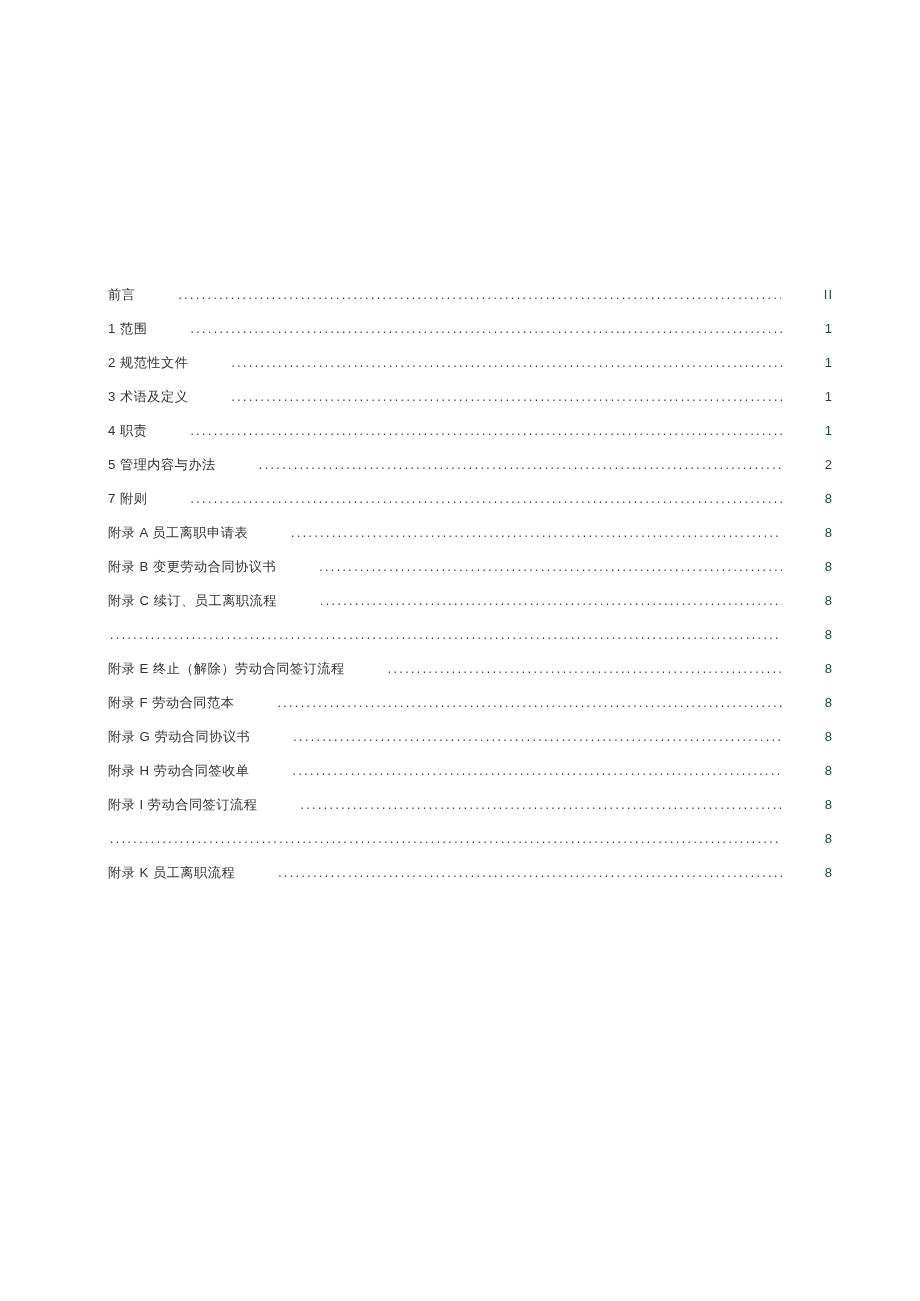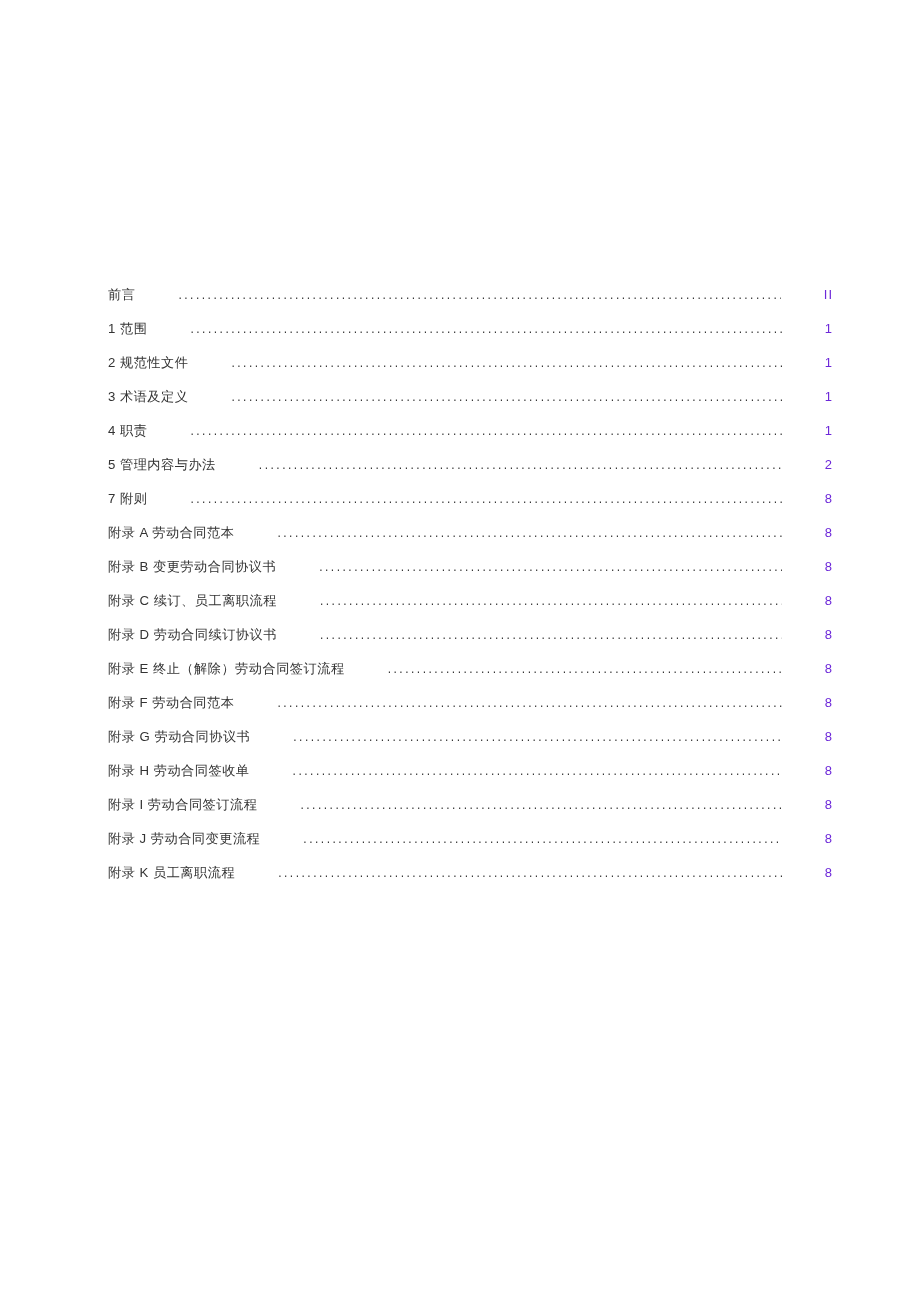--- a/index.html
+++ b/index.html
@@ -47,7 +47,7 @@
     .toc-page {
       flex-shrink: 0;
       font-size: 13px;
-      color: #6d28d9;
+      color: #14532d;
       font-family: Arial, sans-serif;
       letter-spacing: 1px;
     }

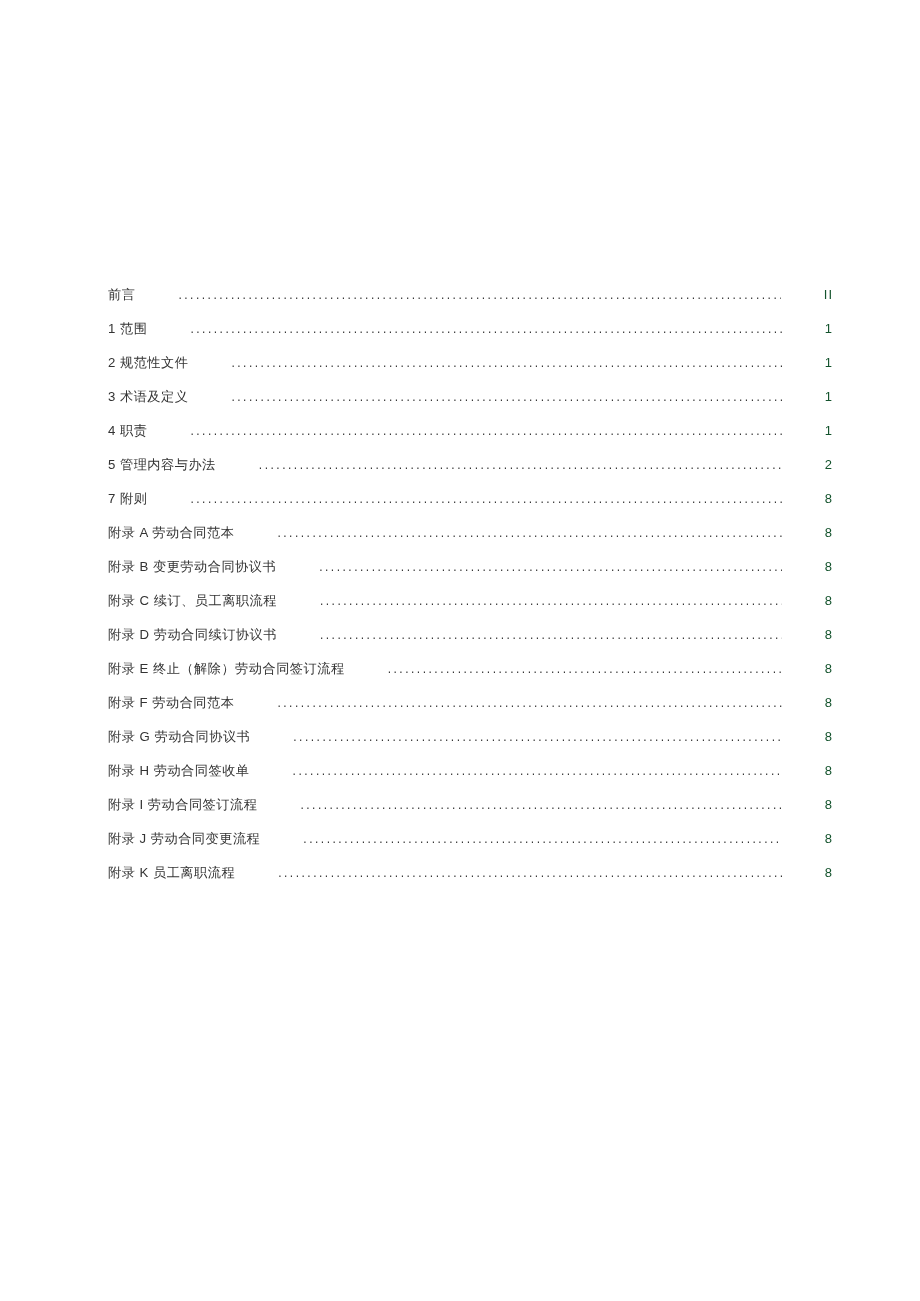--- a/index.html
+++ b/index.html
@@ -92,7 +92,7 @@
     <span class="toc-page">8</span>
   </div>
   <div class="toc-item">
-    <span class="toc-label">附录 A 劳动合同范本</span>
+    <span class="toc-label">附录 A 员工离职申请表</span>
     <span class="toc-dots"></span>
     <span class="toc-page">8</span>
   </div>

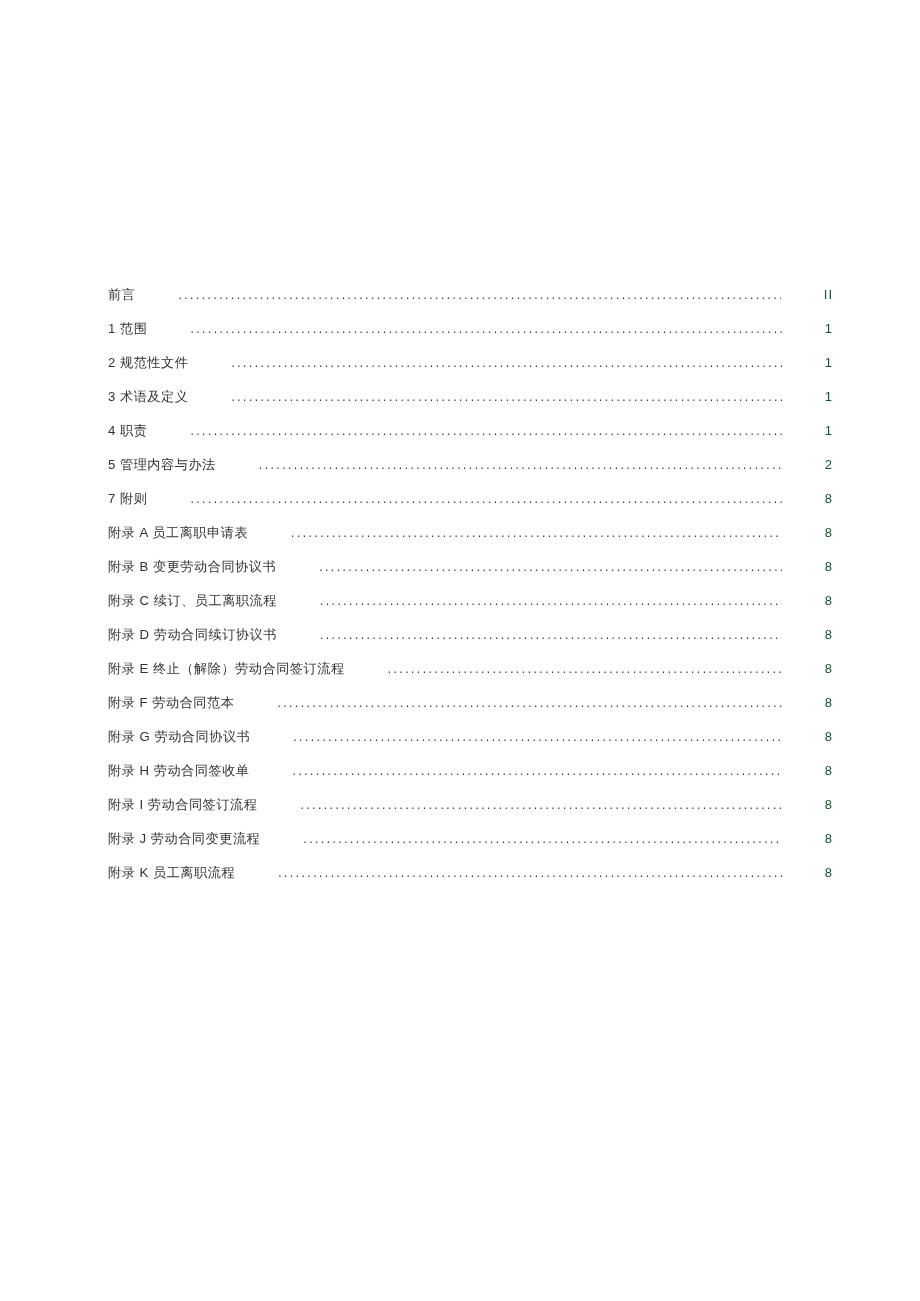--- a/index.html
+++ b/index.html
@@ -107,7 +107,6 @@
     <span class="toc-page">8</span>
   </div>
   <div class="toc-item">
-    <span class="toc-label">附录 D 劳动合同续订协议书</span>
     <span class="toc-dots"></span>
     <span class="toc-page">8</span>
   </div>

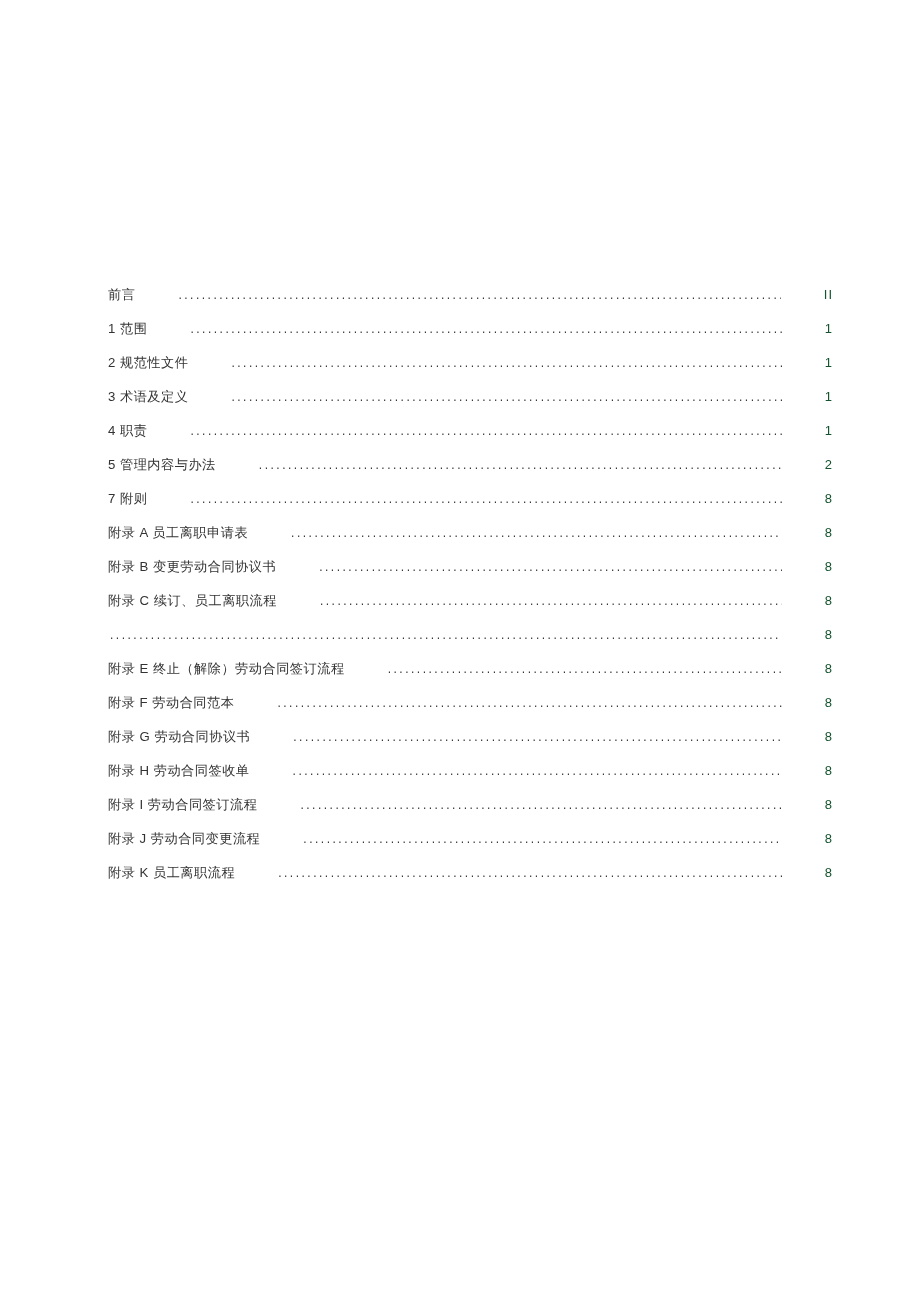--- a/index.html
+++ b/index.html
@@ -136,7 +136,6 @@
     <span class="toc-page">8</span>
   </div>
   <div class="toc-item">
-    <span class="toc-label">附录 J 劳动合同变更流程</span>
     <span class="toc-dots"></span>
     <span class="toc-page">8</span>
   </div>

